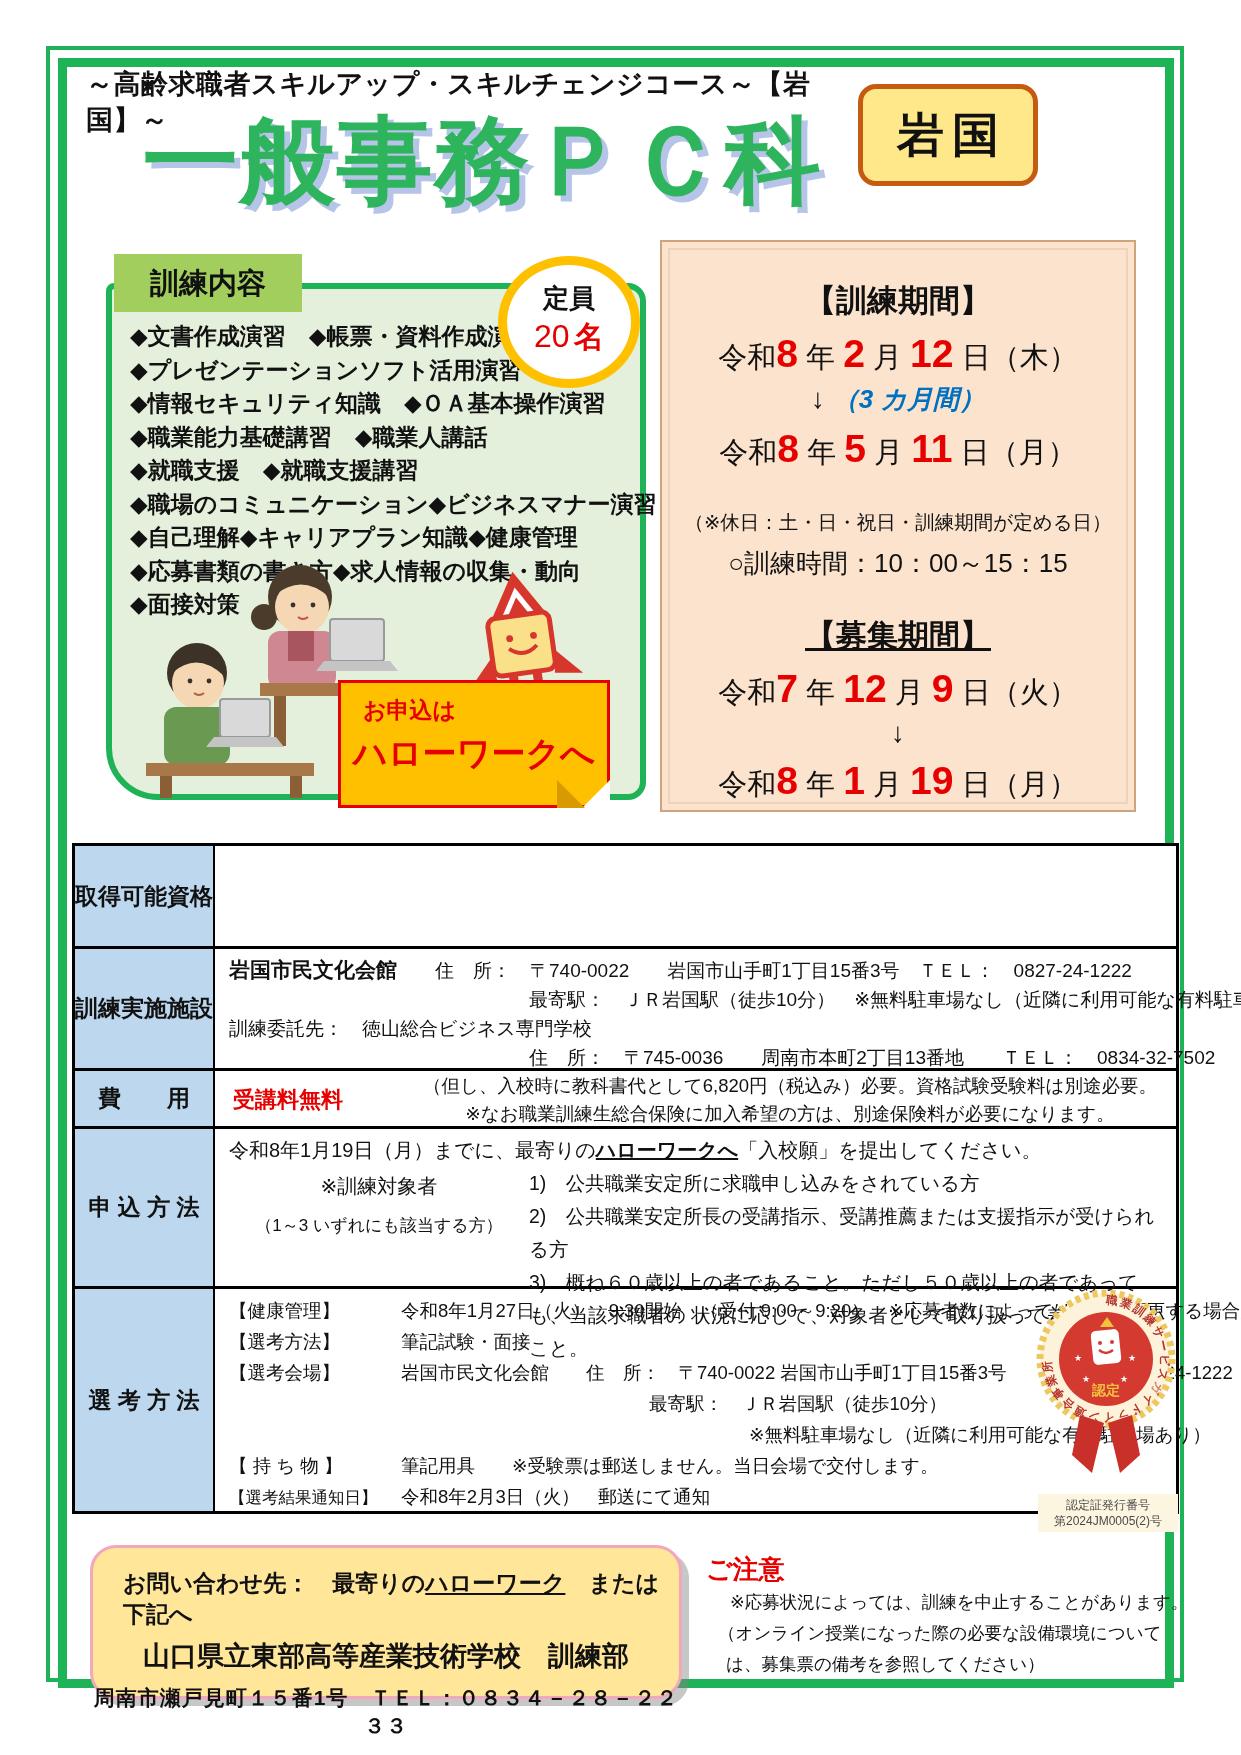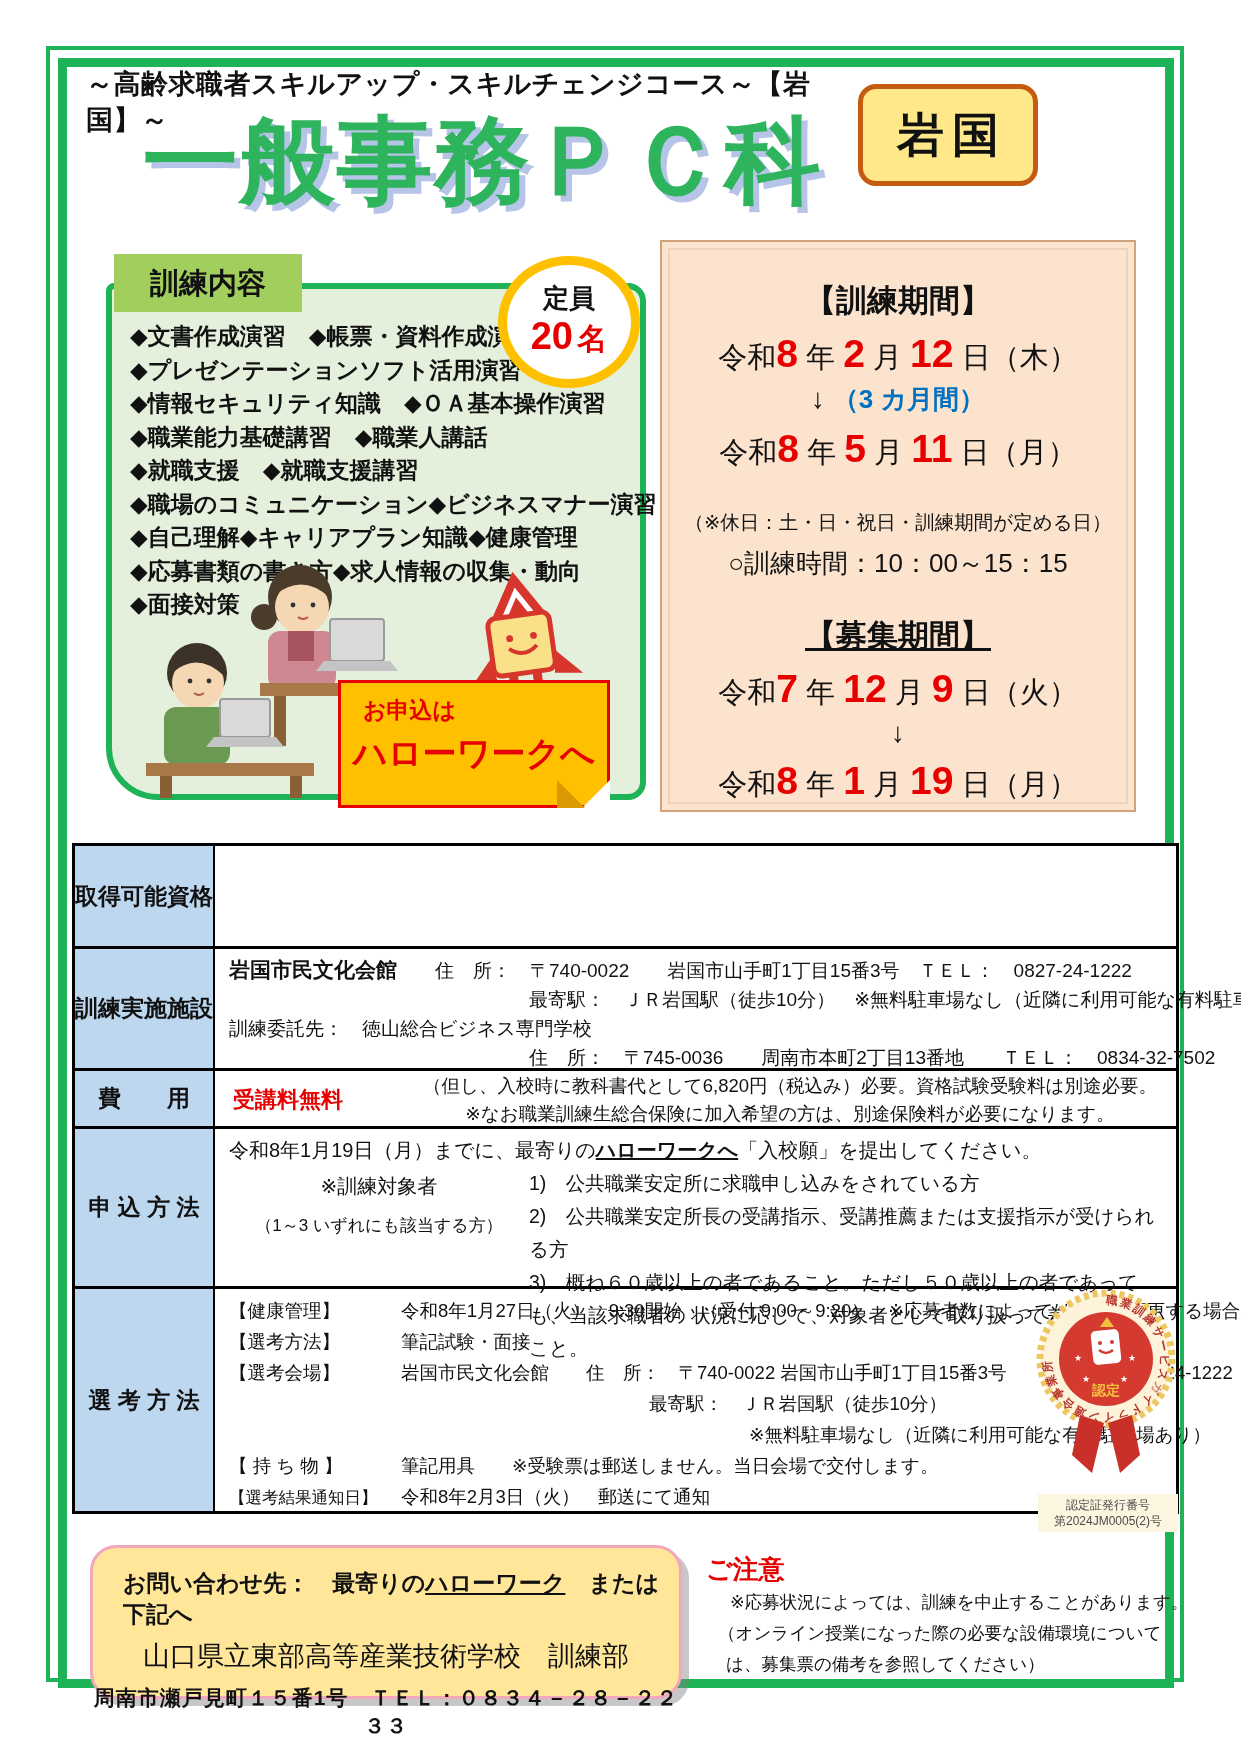--- a/index.html
+++ b/index.html
@@ -30,7 +30,7 @@
   .capacity { position:absolute; left:498px; top:256px; width:142px; height:132px; background:#fff;
       border:9px solid #ffc000; border-radius:50%; text-align:center; z-index:4; padding-top:16px; }
   .capacity .cap-label { font-size:26px; font-weight:bold; }
-  .capacity .cap-value { font-size:38px; font-weight:bold; color:#e60000; line-height:40px; }
+  .capacity .cap-value { font-size:32px; font-weight:normal; color:#e60000; line-height:40px; }
   .capacity .cap-unit  { font-size:30px; font-weight:bold; color:#e60000; }
 
   

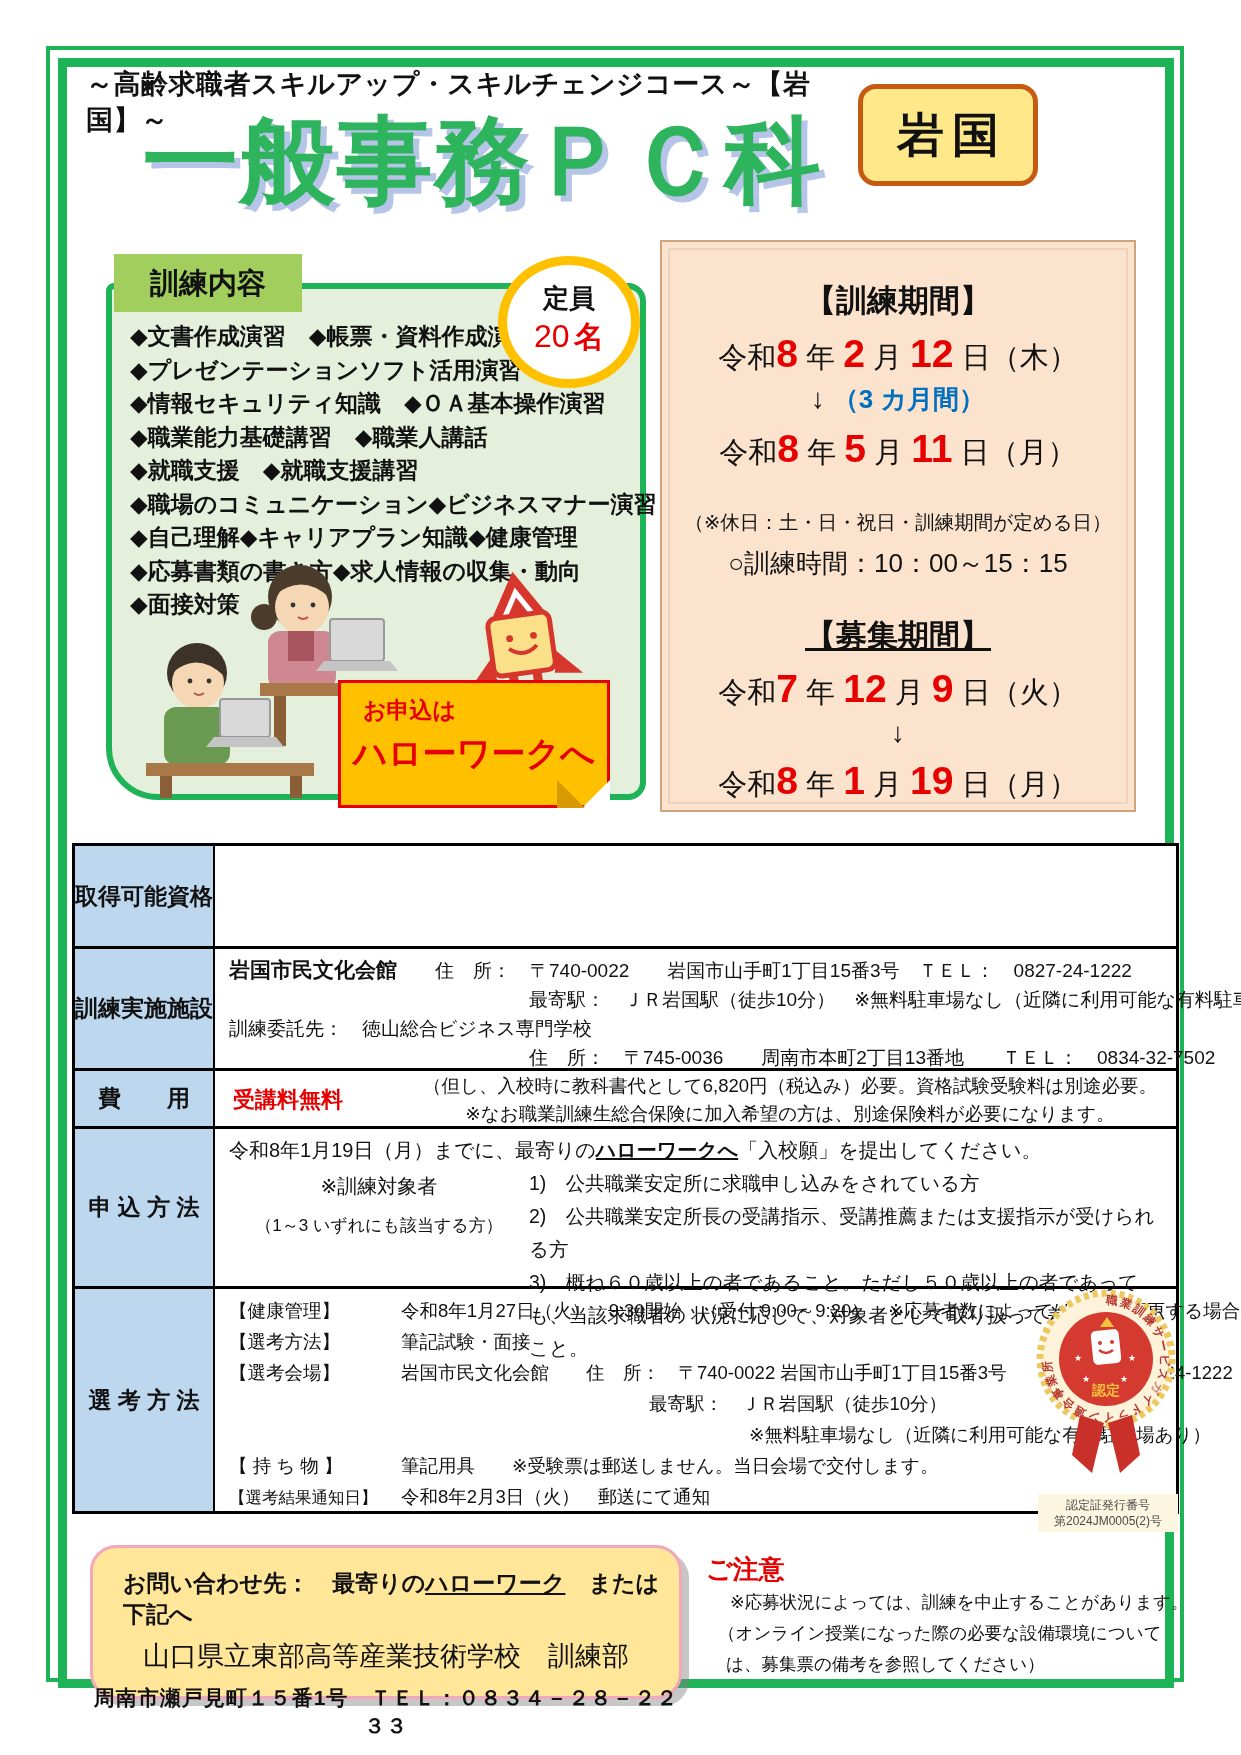--- a/index.html
+++ b/index.html
@@ -42,7 +42,7 @@
   .p-date { font-size:29px; margin-top:10px; white-space:nowrap; }
   .p-date .num { color:#e60000; font-weight:bold; font-size:1.35em; }
   .p-arrow { font-size:28px; margin-top:4px; }
-  .p-arrow .blue { color:#0070c0; font-weight:bold; font-size:26px; }
+  .p-arrow .blue { color:#0070c0; font-weight:bold; font-size:26px;font-style:italic; }
   .p-holiday { font-size:19.5px; margin-top:36px; }
   .p-time { font-size:26px; margin-top:10px; }
 

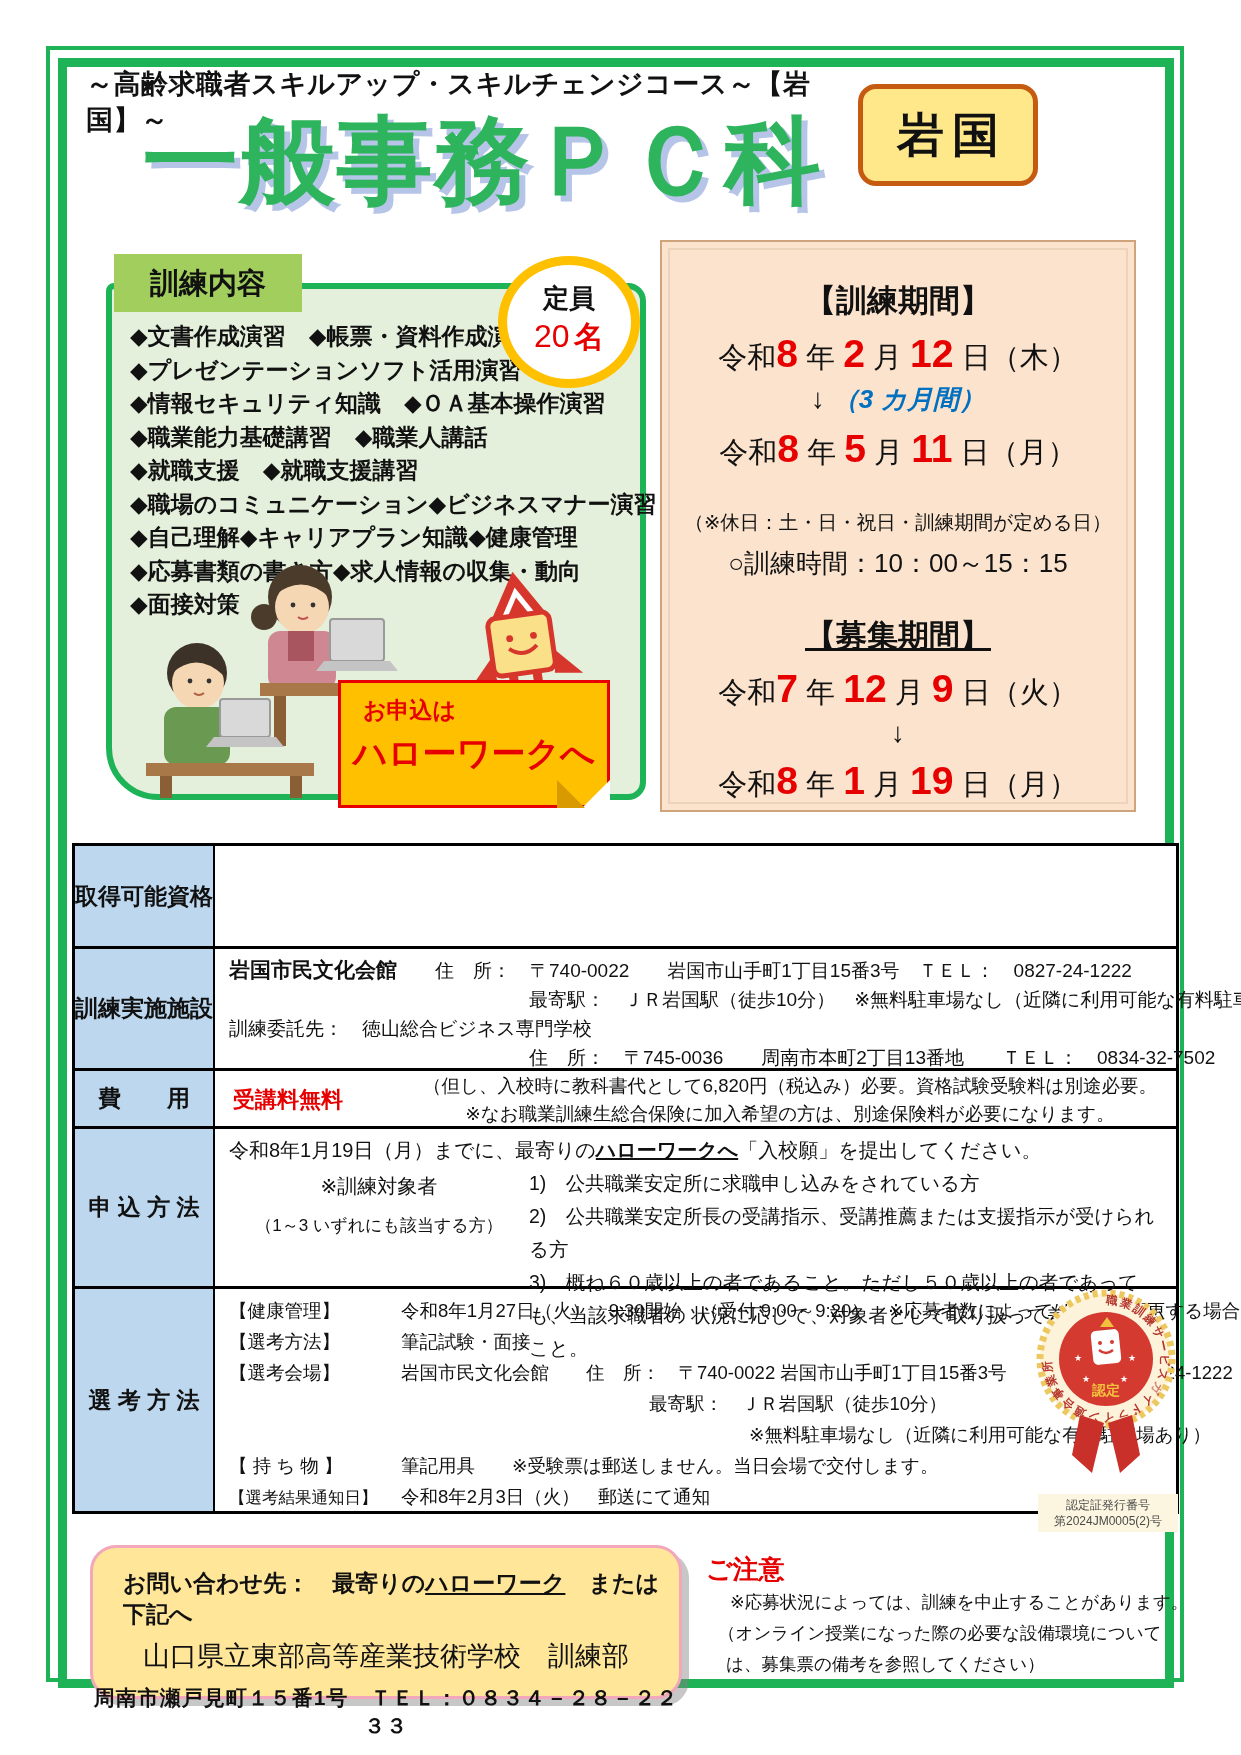--- a/index.html
+++ b/index.html
@@ -93,7 +93,7 @@
   .contact-box { position:absolute; left:90px; top:1545px; width:592px; height:154px; background:#ffe699;
       border:3px solid #f2a7bb; border-radius:26px; box-shadow:7px 7px 0 rgba(130,130,130,0.45); z-index:4; }
   .contact-box .c1 { font-size:23px; font-weight:bold; padding:20px 0 0 30px; }
-  .contact-box .c2 { font-size:27px; font-weight:normal; text-align:center; margin-top:8px; }
+  .contact-box .c2 { font-size:27px; font-weight:bold; text-align:center; margin-top:8px; }
   .contact-box .c3 { font-size:21px; font-weight:bold; text-align:center; margin-top:10px; letter-spacing:1px; }
   .notice { position:absolute; left:706px; top:1552px; width:460px; z-index:4; }
   .notice .n-title { color:#e60000; font-weight:bold; font-size:26px; }

